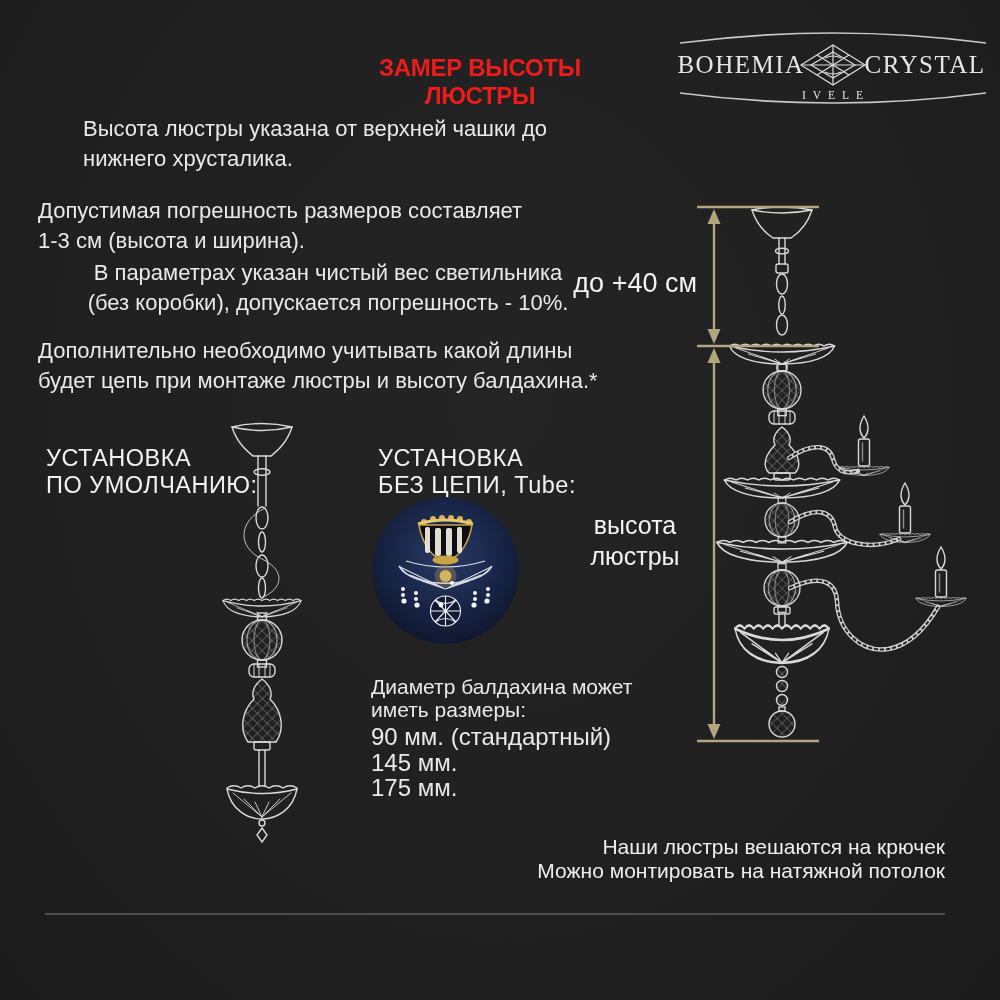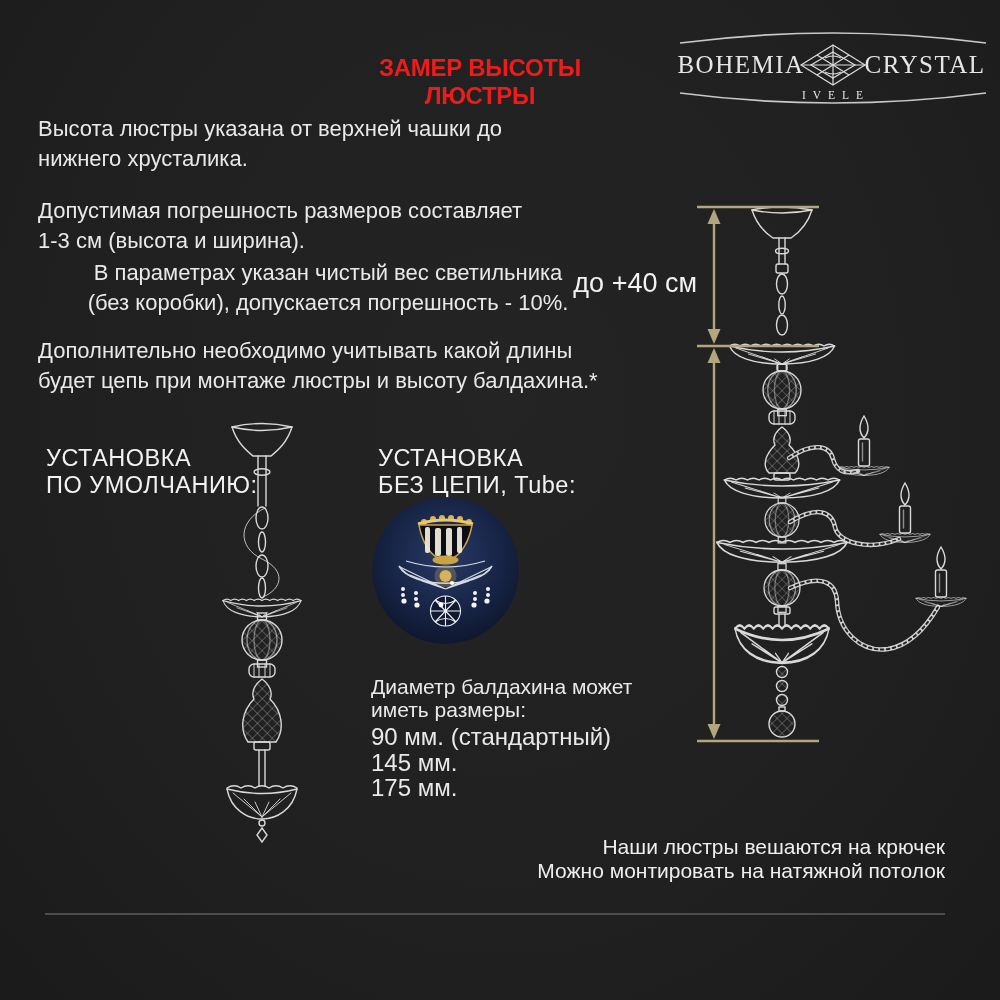--- a/index.html
+++ b/index.html
@@ -16,7 +16,7 @@
     font-size:24px;font-weight:700;letter-spacing:-0.3px;color:#ee1b1b;
   }
   .para{left:38px;width:580px;font-size:22px;line-height:30px;color:#e9e9e9;}
-  .p1{top:114px;} .p2{top:196px;} .p3{top:258px;text-align:center;} .p4{top:336px;}
+  .p1{top:114px;margin-left:45px;} .p2{top:196px;} .p3{top:258px;text-align:center;} .p4{top:336px;}
   .section-label{
     font-size:23.5px;line-height:27px;letter-spacing:0.5px;color:#f2f2f2;
   }

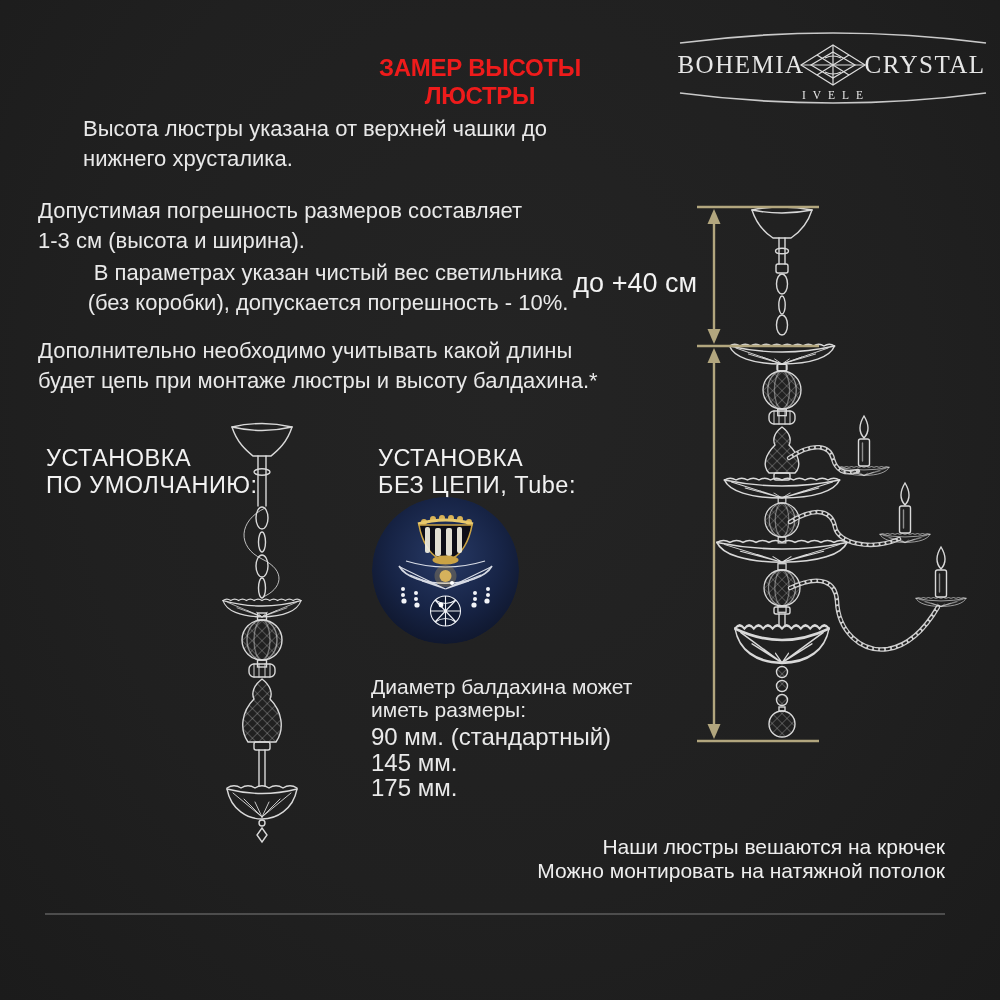--- a/index.html
+++ b/index.html
@@ -78,6 +78,8 @@
 БЕЗ ЦЕПИ, Tube:</div>
 
   <div class="abs measure-label chain-allow">до +40 см</div>
+  <div class="abs measure-label pre height-label">высота
+люстры</div>
 
   <div class="abs canopy-intro pre">Диаметр балдахина может
 иметь размеры:</div>

